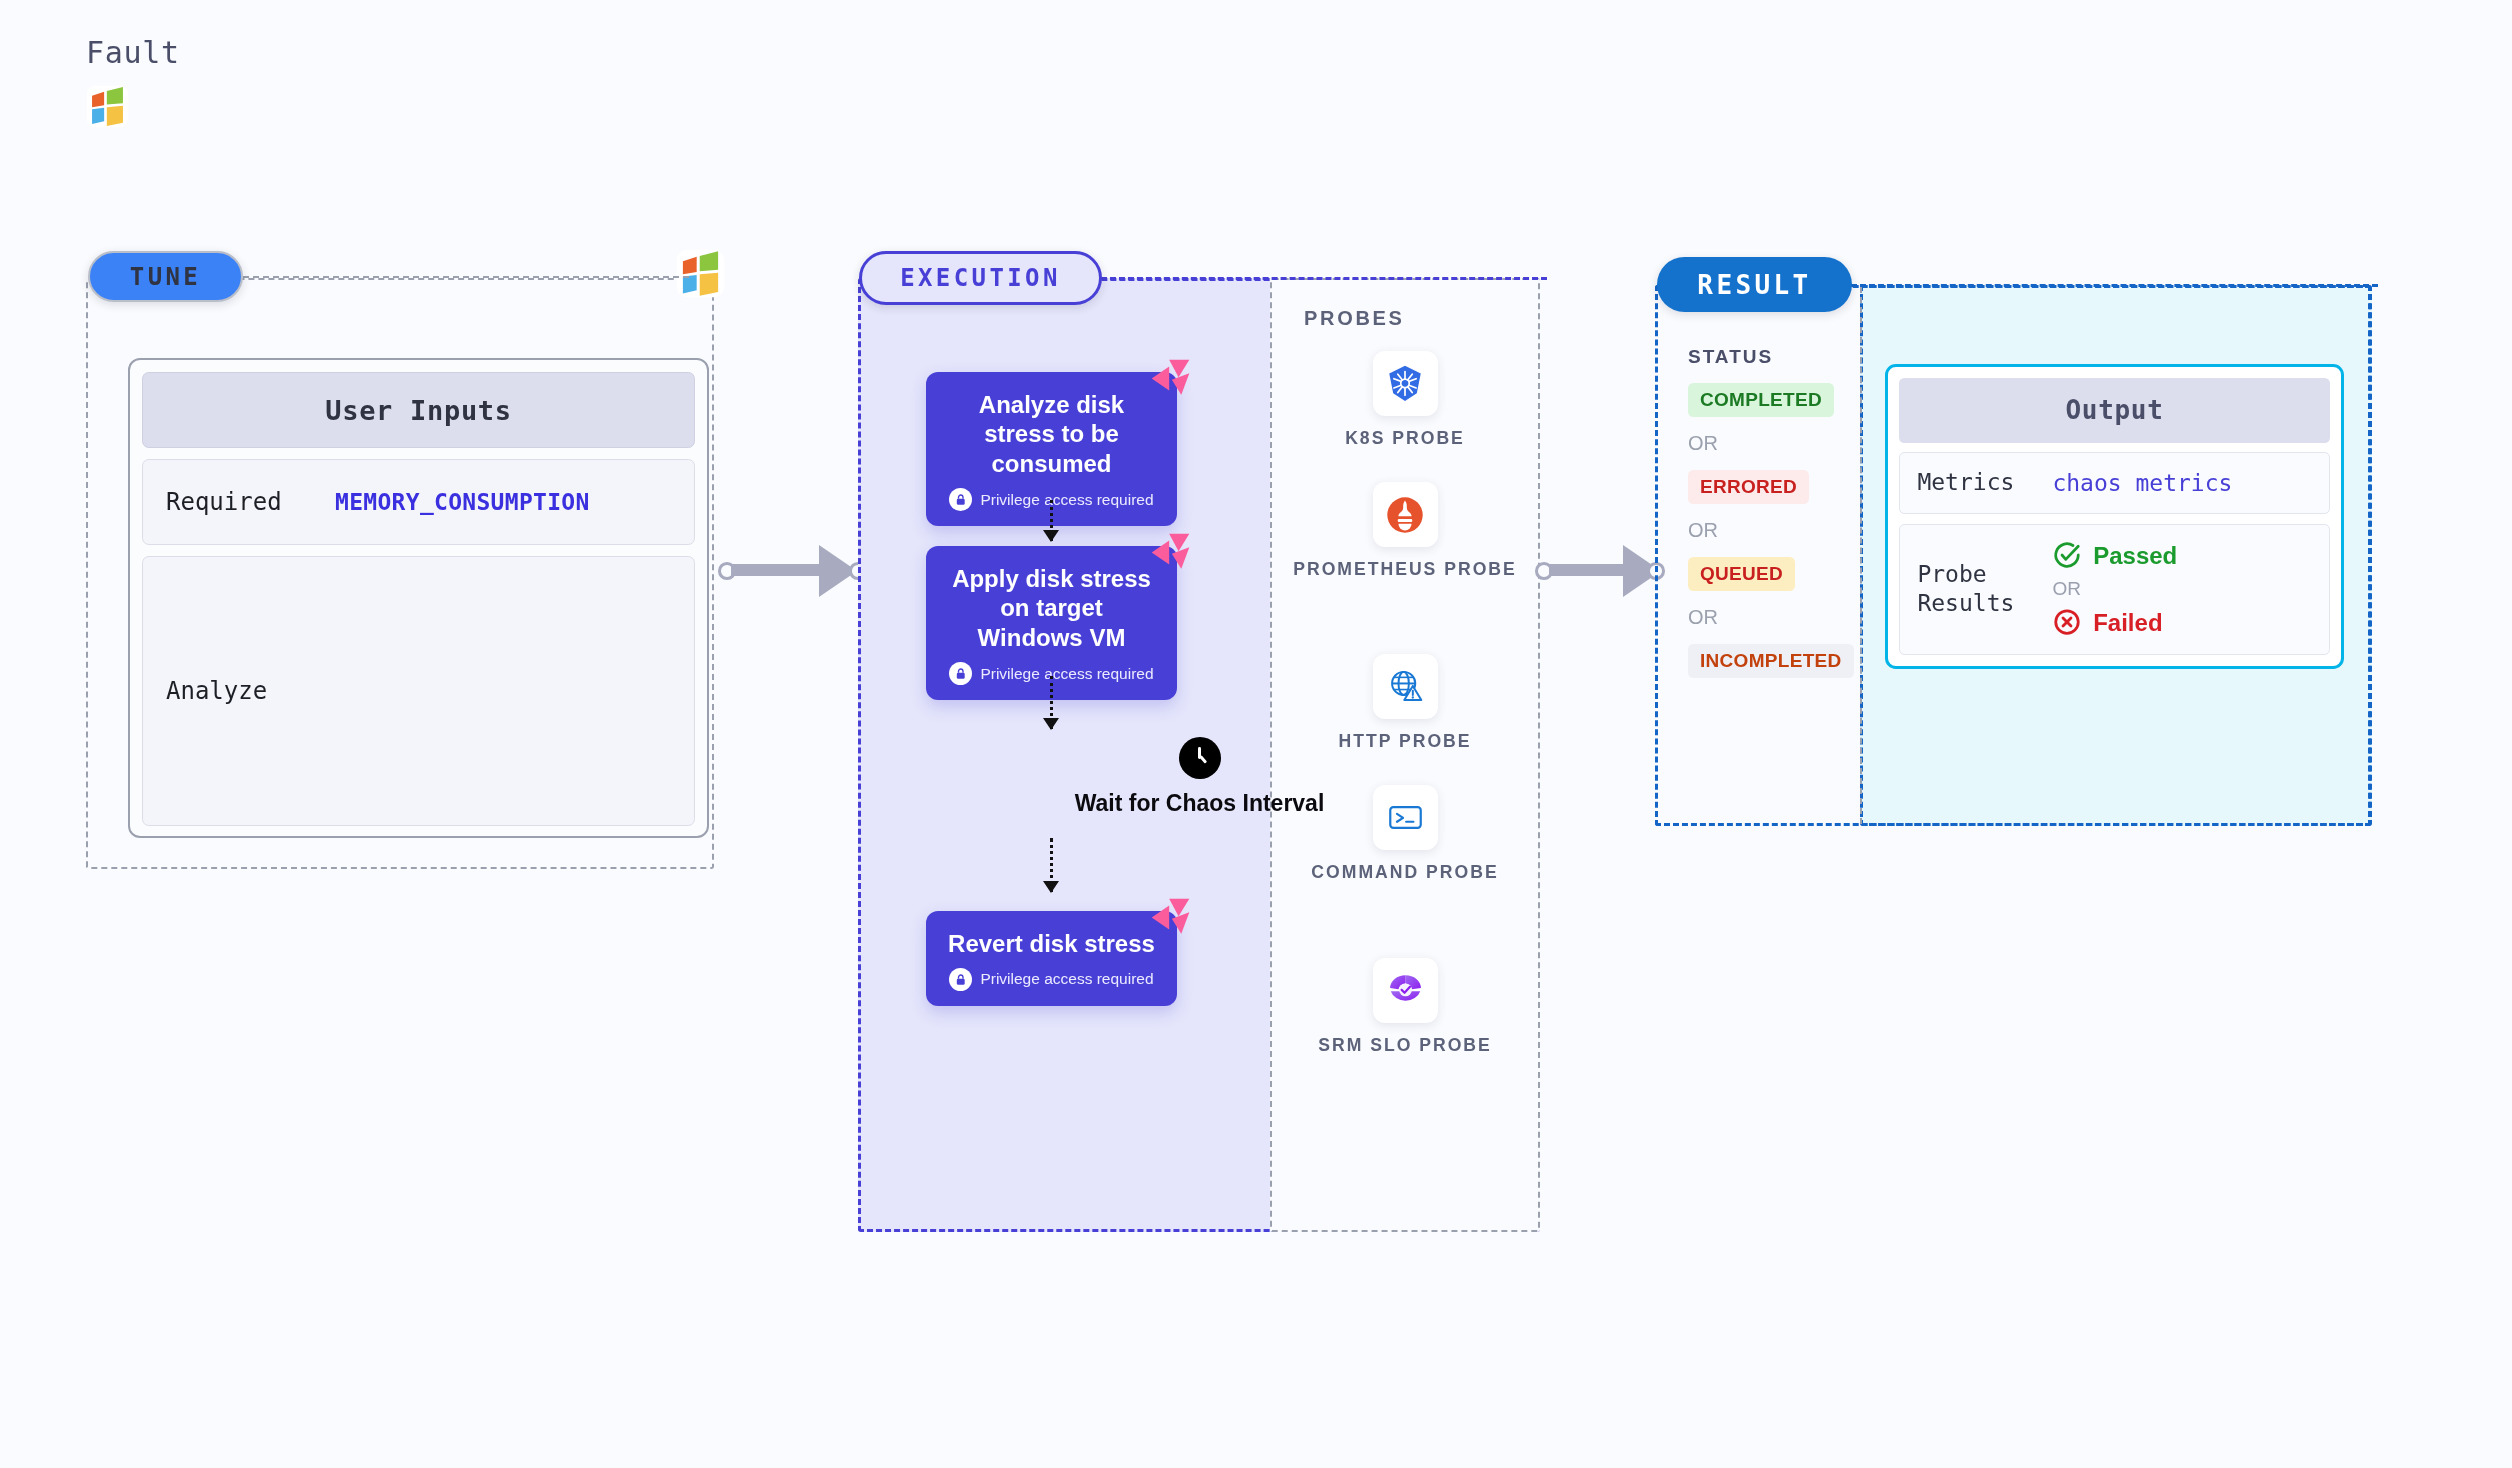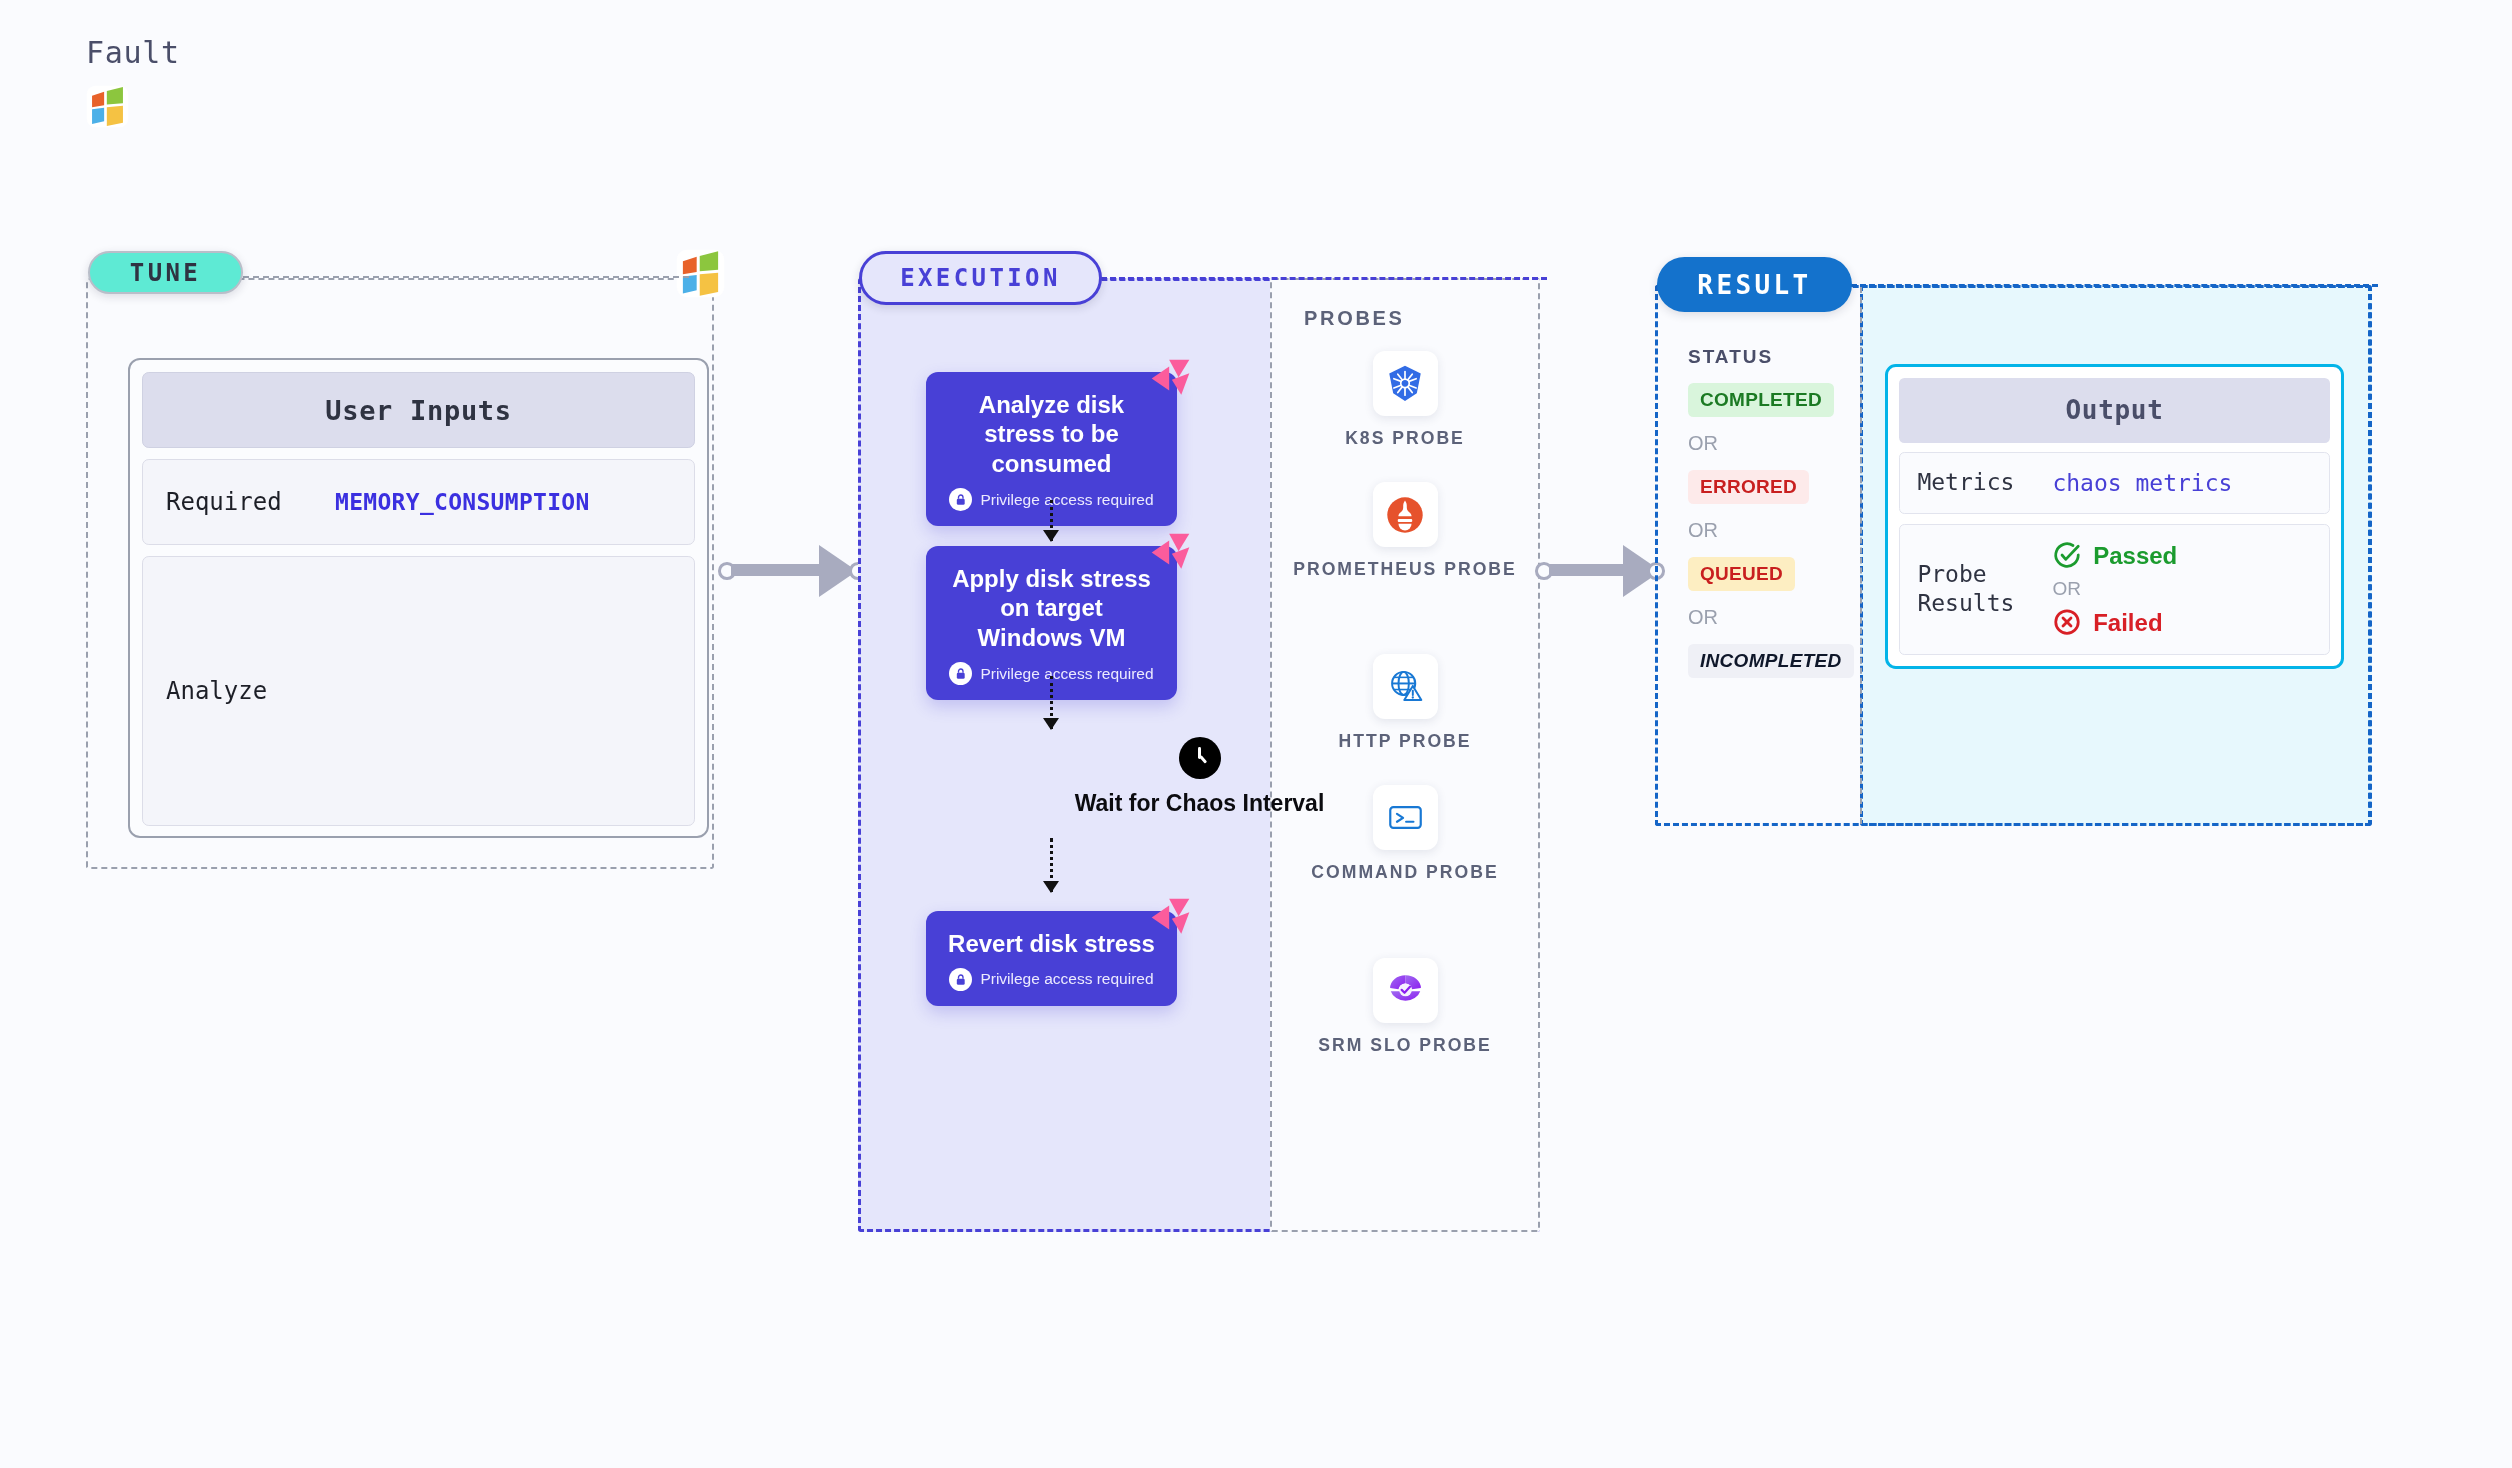--- a/index.html
+++ b/index.html
@@ -59,8 +59,8 @@
     background: transparent;
   }
   #tune-tag {
-    left: 88px; top: 251px; width: 155px; height: 43px;
-    background: #5eead4; border: 2.7px solid #b9bec9; color: #2f3342;
+    left: 88px; top: 251px; width: 155px; height: 51px;
+    background: #3b82f6; border: 2.7px solid #b9bec9; color: #2f3342;
     font-size: 24px;
   }
   #tune-tagline { left: 243px; top: 276px; width: 446px; border-top: 2.7px dashed #9aa0ae; }

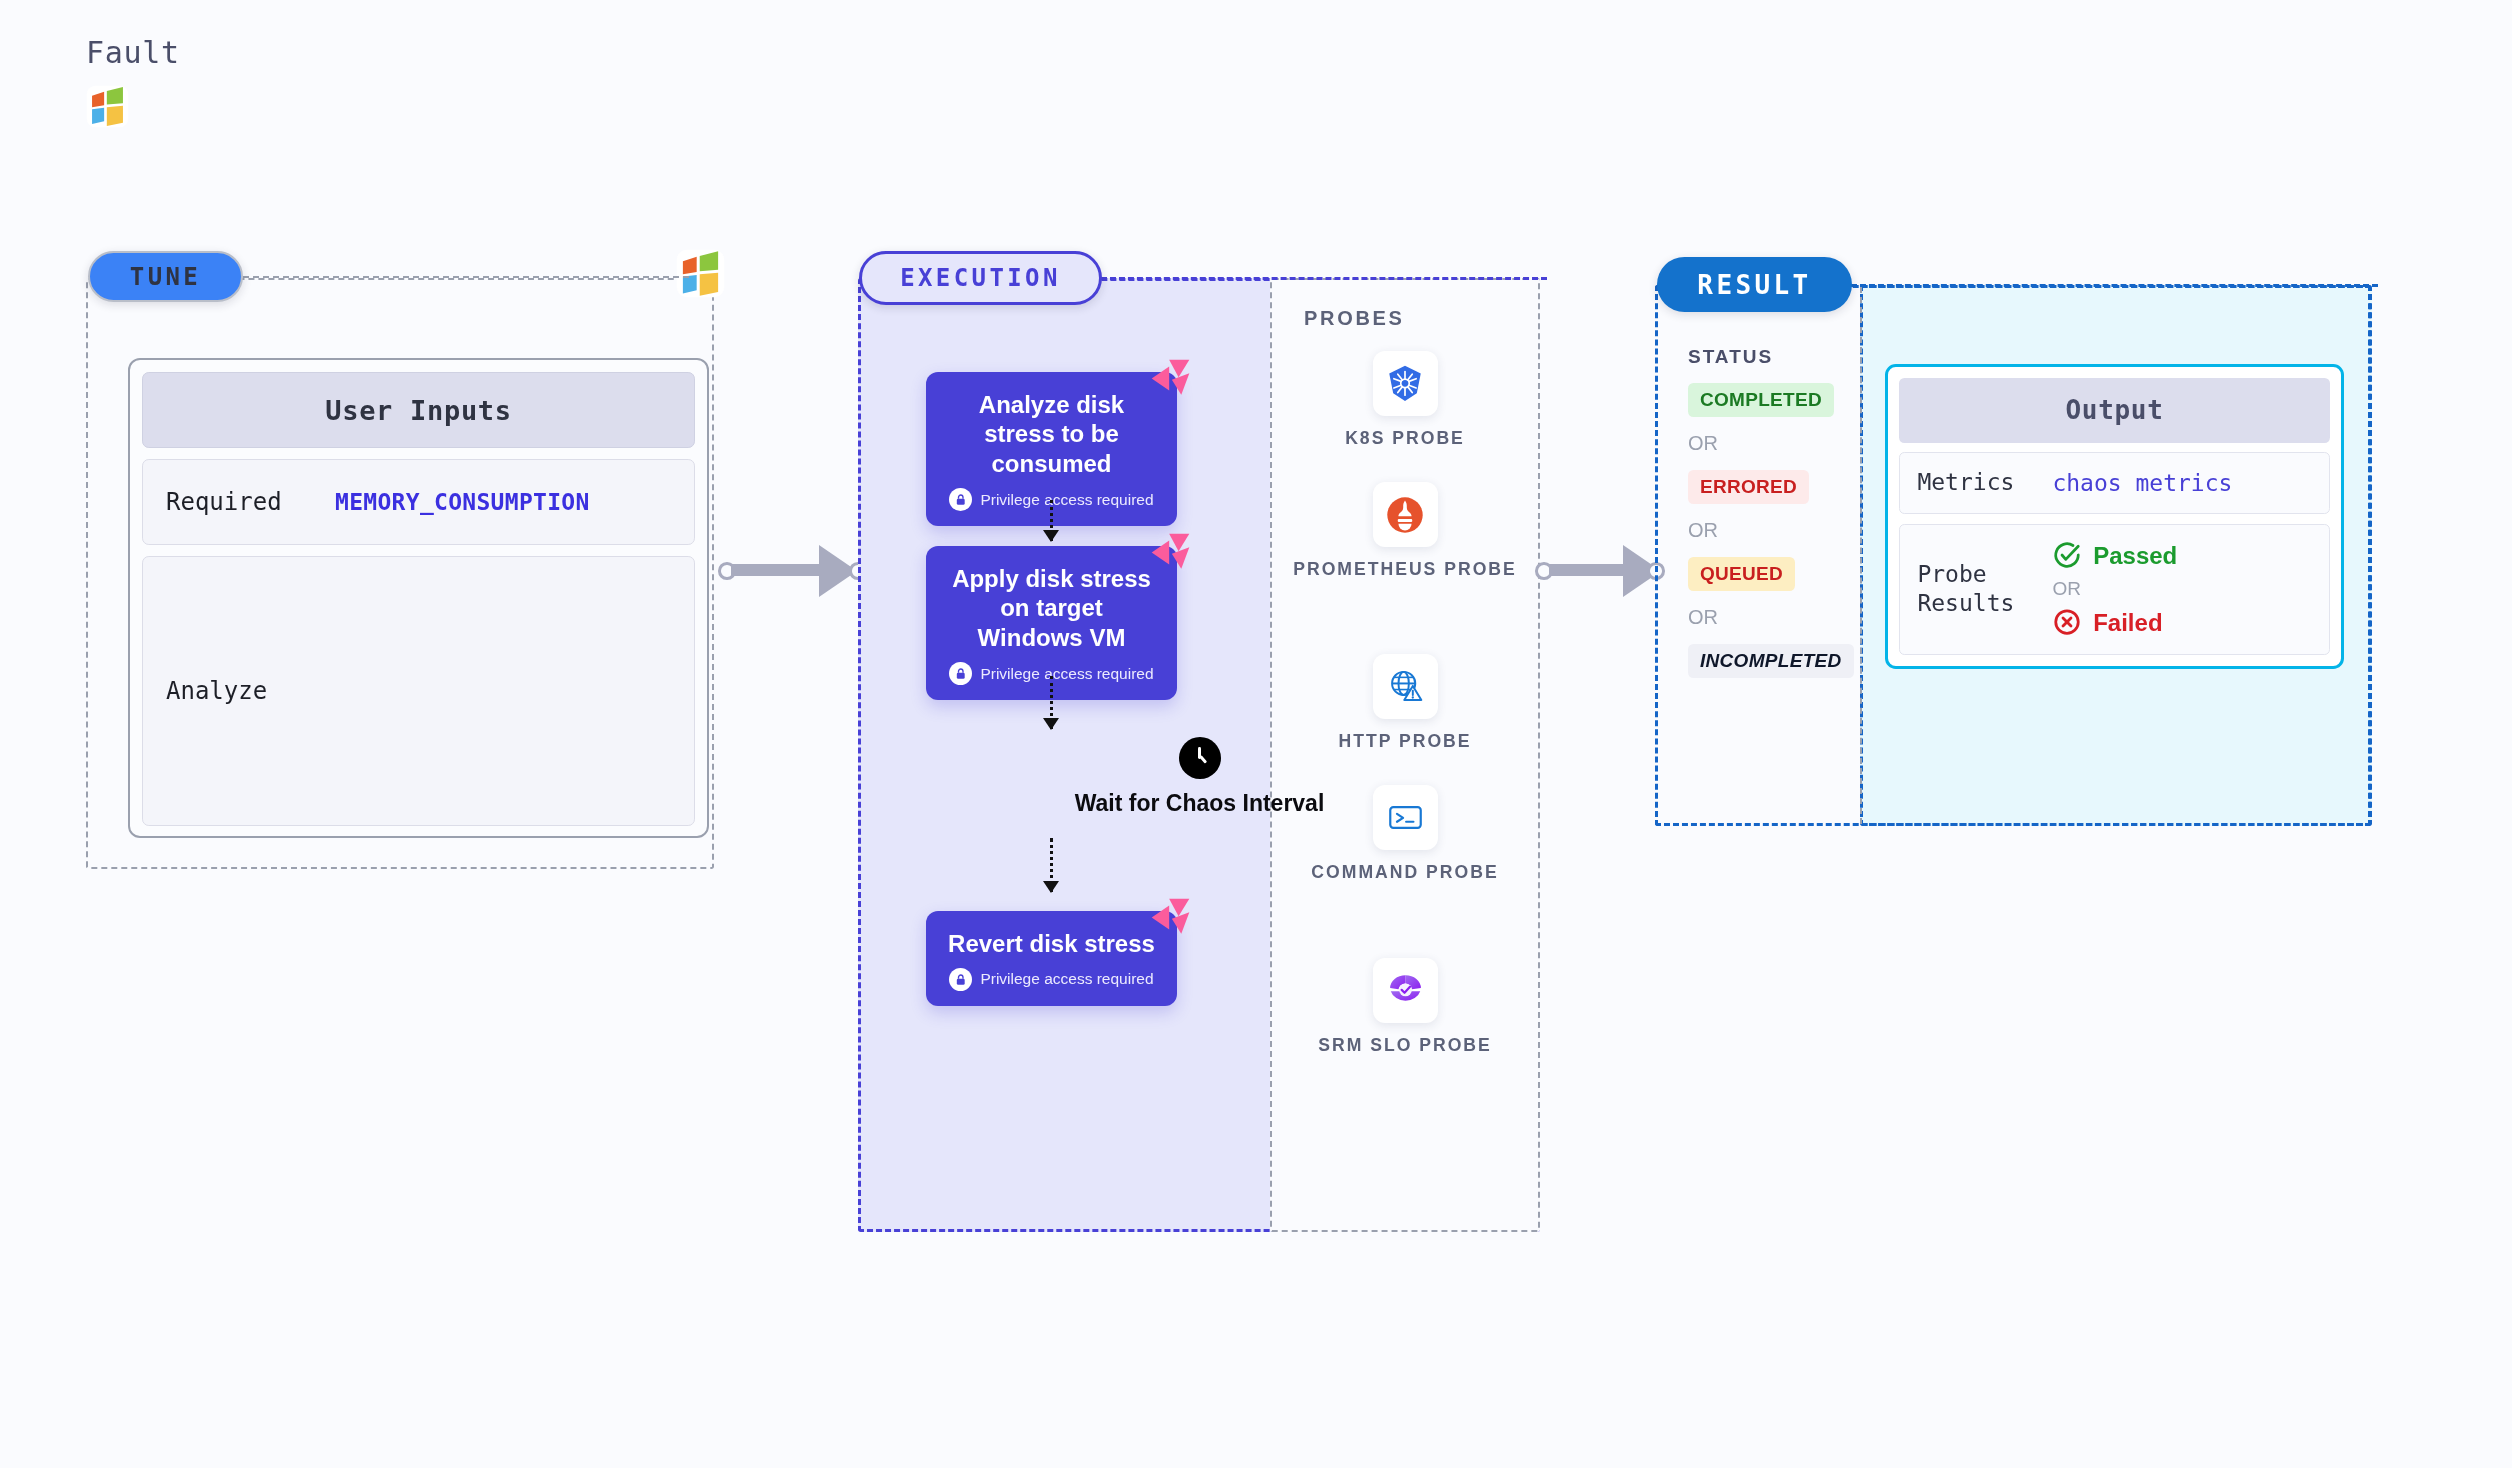--- a/index.html
+++ b/index.html
@@ -476,7 +476,7 @@
   <div class="status-or">OR</div>
   <div><span class="status-badge" style="background:#fdeec2;color:#c81f1f;">QUEUED</span></div>
   <div class="status-or">OR</div>
-  <div><span class="status-badge" style="background:#eff0f6;color:#0f172a;font-style:italic;">INCOMPLETED</span></div>
+  <div><span class="status-badge" style="background:#eff0f6;color:#c2410c;">INCOMPLETED</span></div>
 </div>
 
 <div id="output-card">

